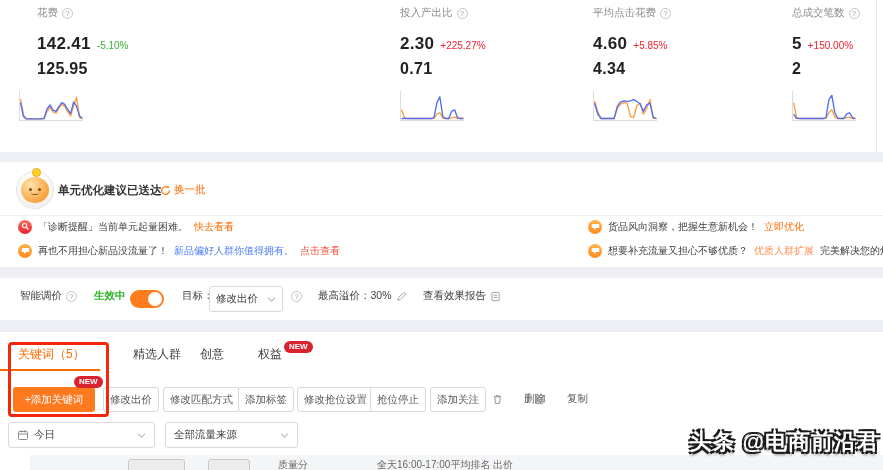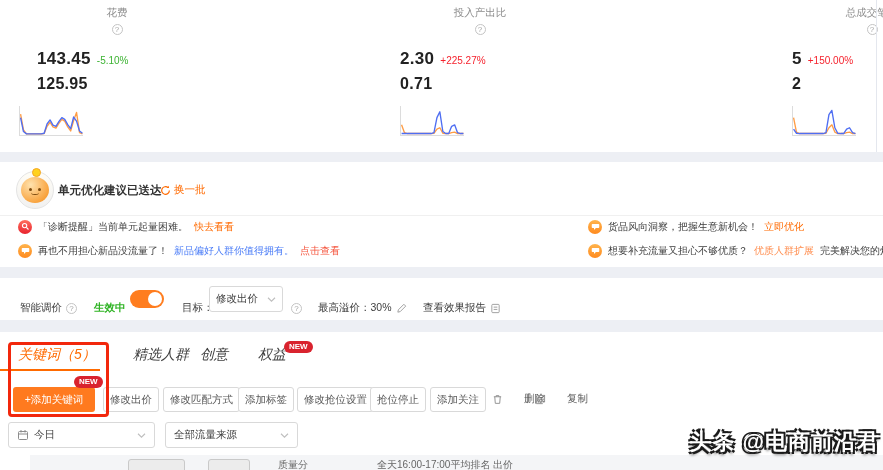--- a/index.html
+++ b/index.html
@@ -10,7 +10,7 @@
   .metrics { position:absolute; top:0; left:0; width:883px; height:152px; background:#fff; }
   .metric { position:absolute; top:6px; width:160px; }
   .m0{left:37px} .m1{left:200px} .m2{left:400px} .m3{left:593px} .m4{left:792px}
-  .m-label { font-size:10.5px; color:#8c8c8c; display:flex; align-items:center; gap:4px;flex-direction:column; }
+  .m-label { font-size:10.5px; color:#8c8c8c; display:flex; align-items:center; gap:4px; }
   .q-icon { display:inline-block; width:11px; height:11px; border:1px solid #c4c4c4; border-radius:50%;
             color:#a6a6a6; font-size:8px; line-height:9px; text-align:center; }
   .q-icon::after { content:"?"; }

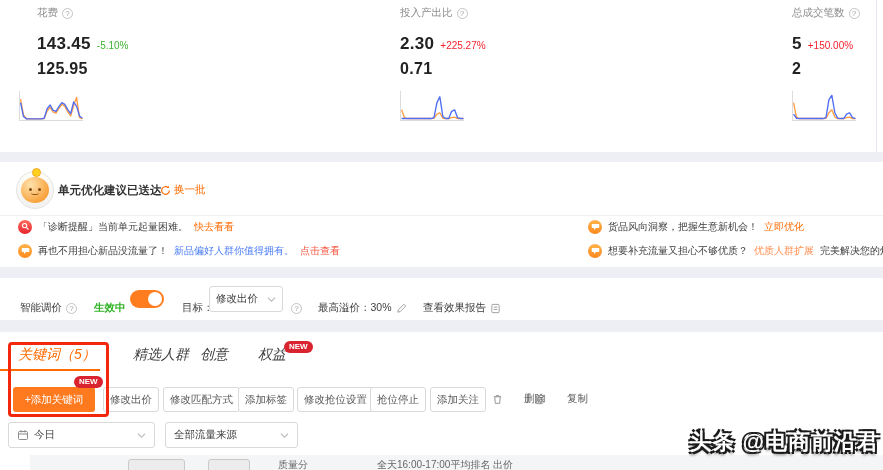--- a/index.html
+++ b/index.html
@@ -153,6 +153,21 @@
           <polyline points="0.0,28.5 3.0,28.5 6.1,28.5 9.1,28.5 12.2,28.5 15.2,28.5 18.3,28.5 21.3,28.5 24.4,28.5 27.4,28.5 30.5,28.5 33.5,27.6 36.6,12.0 39.6,6.0 42.7,26.4 45.7,28.5 48.8,28.5 51.8,21.0 54.9,19.5 57.9,27.6 61.0,28.5 64.0,28.5" fill="none" stroke="#4f6ef2" stroke-width="1.4" stroke-linejoin="round"></polyline>
         </svg>
     </div>
+    <div class="metric m3">
+      <div class="m-label">
+          <span>平均点击花费</span>
+          <span class="q-icon"></span>
+        </div>
+      <div class="m-main">
+          <span class="value">4.60</span>
+          <span class="change up">+5.85%</span>
+        </div>
+      <div class="compare">4.34</div>
+      <svg class="spark" viewBox="0 0 64 30">
+          <polyline points="0.0,10.2 3.4,21.6 6.7,28.5 10.1,28.5 13.5,28.5 16.8,28.5 20.2,28.5 23.6,18.0 26.9,13.5 30.3,12.0 33.7,12.6 37.1,26.4 40.4,27.6 43.8,15.0 47.2,12.6 50.5,24.0 53.9,18.0 57.3,9.0 60.6,28.2 64.0,28.5" fill="none" stroke="#ff9d45" stroke-width="1.4" stroke-linejoin="round"></polyline>
+          <polyline points="0.0,12.6 3.4,24.0 6.7,28.5 10.1,28.5 13.5,28.5 16.8,28.5 20.2,28.5 23.6,15.6 26.9,11.4 30.3,10.2 33.7,10.8 37.1,10.2 40.4,9.0 43.8,10.8 47.2,13.5 50.5,21.0 53.9,14.4 57.3,12.6 60.6,27.0 64.0,28.5" fill="none" stroke="#4f6ef2" stroke-width="1.4" stroke-linejoin="round"></polyline>
+        </svg>
+    </div>
     <div class="metric m4">
       <div class="m-label">
           <span>总成交笔数</span>

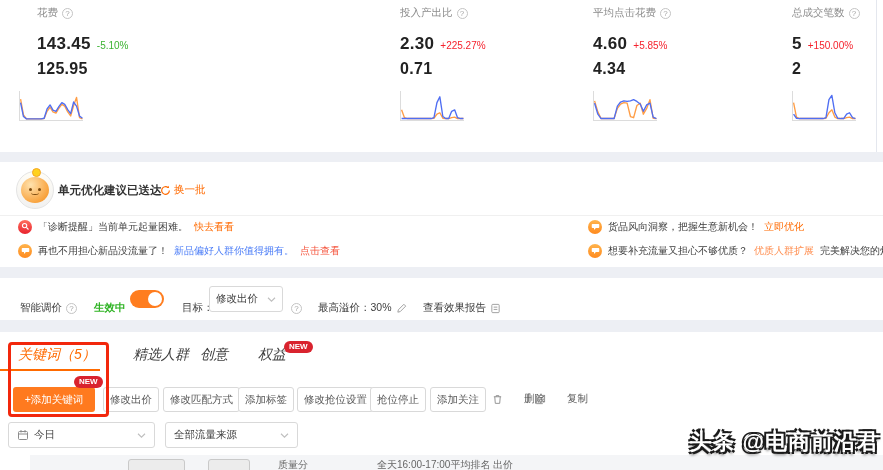--- a/index.html
+++ b/index.html
@@ -129,7 +129,7 @@
           <span class="q-icon"></span>
         </div>
       <div class="m-main">
-          <span class="value">143.45</span>
+          <span class="value">142.41</span>
           <span class="change down">-5.10%</span>
         </div>
       <div class="compare">125.95</div>

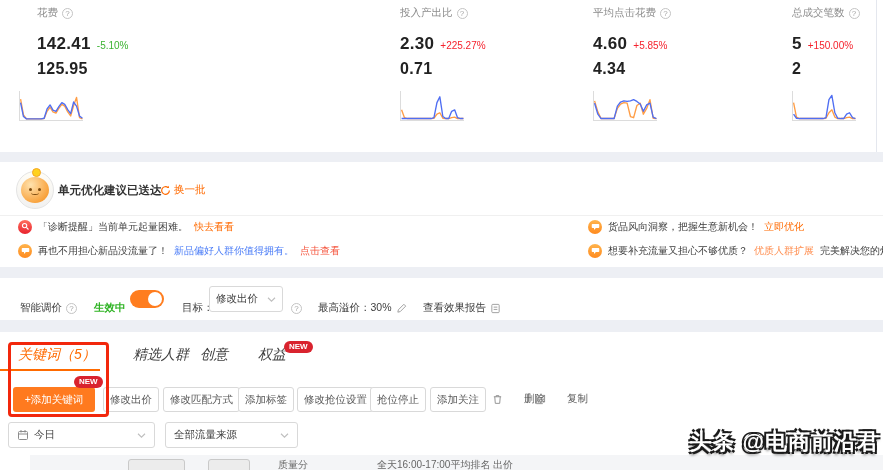--- a/index.html
+++ b/index.html
@@ -61,7 +61,7 @@
 
   
   .pricing { position:absolute; top:278px; left:0; width:883px; height:42px; background:#fff; font-size:10.5px; color:#404040; }
-  .pricing .abs { position:absolute; top:12px; height:36px; display:flex; align-items:center; gap:4px; }
+  .pricing .abs { position:absolute; top:0; height:36px; display:flex; align-items:center; gap:4px; }
   .p-name { left:20px; }
   .p-status { left:94px; color:#2fb324; font-weight:bold; }
   .toggle { position:absolute; left:130px; top:12px; width:34px; height:18px; border-radius:9px;

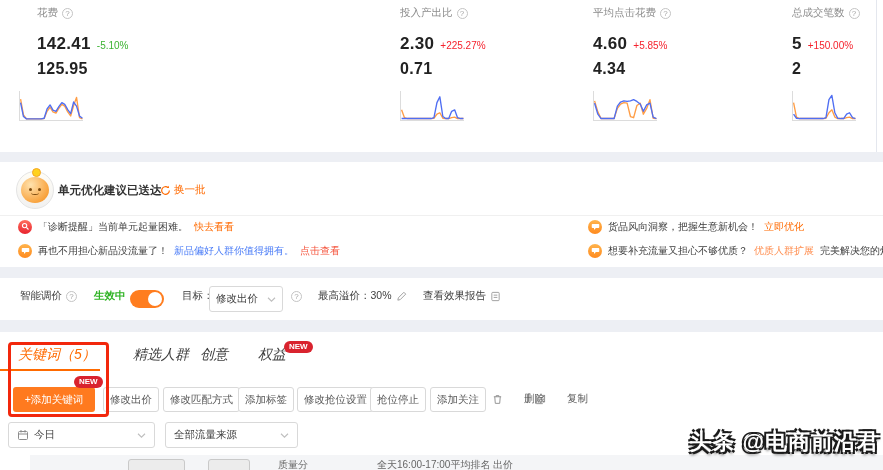--- a/index.html
+++ b/index.html
@@ -78,7 +78,7 @@
 
   
   .tabs-area { position:absolute; top:332px; left:0; width:883px; height:123px; background:#fff; }
-  .tab { position:absolute; top:14px; font-size:14px; color:#404040; cursor:pointer; white-space:nowrap;font-style:italic; }
+  .tab { position:absolute; top:14px; font-size:12px; color:#404040; cursor:pointer; white-space:nowrap; }
   .tab.active { color:#ff6a00; }
   .tab-kw{left:18px} .tab-crowd{left:133px} .tab-creative{left:200px} .tab-rights{left:258px}
   .tab-underline { position:absolute; left:0; top:37px; width:100px; height:2px; background:#ff6a00; }

